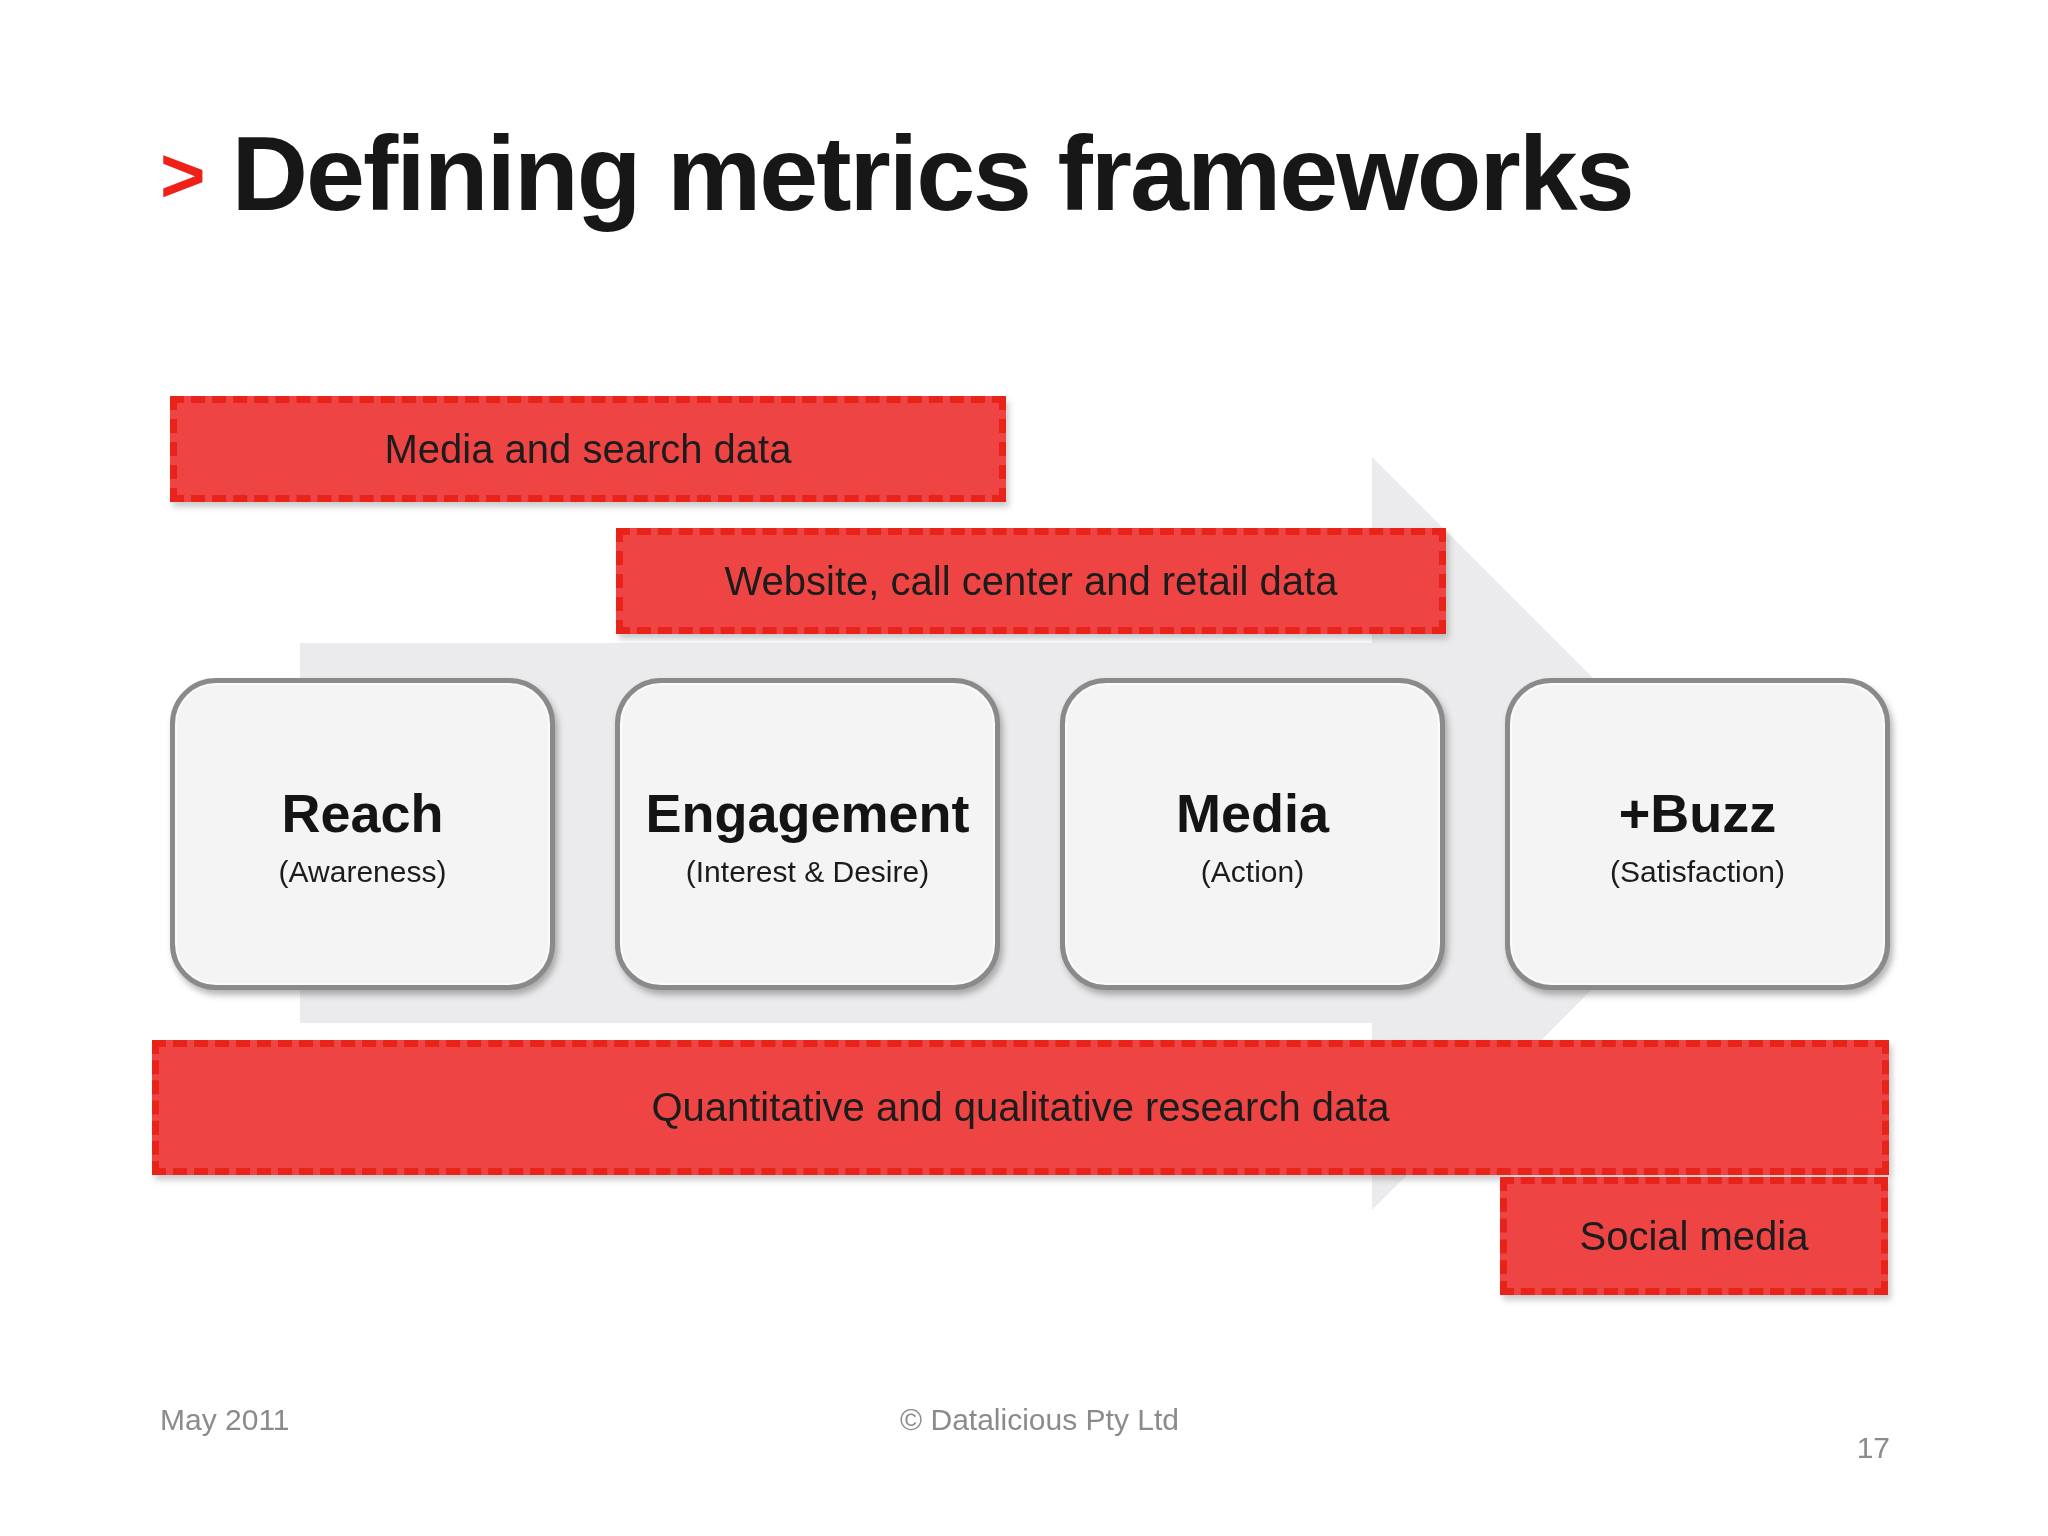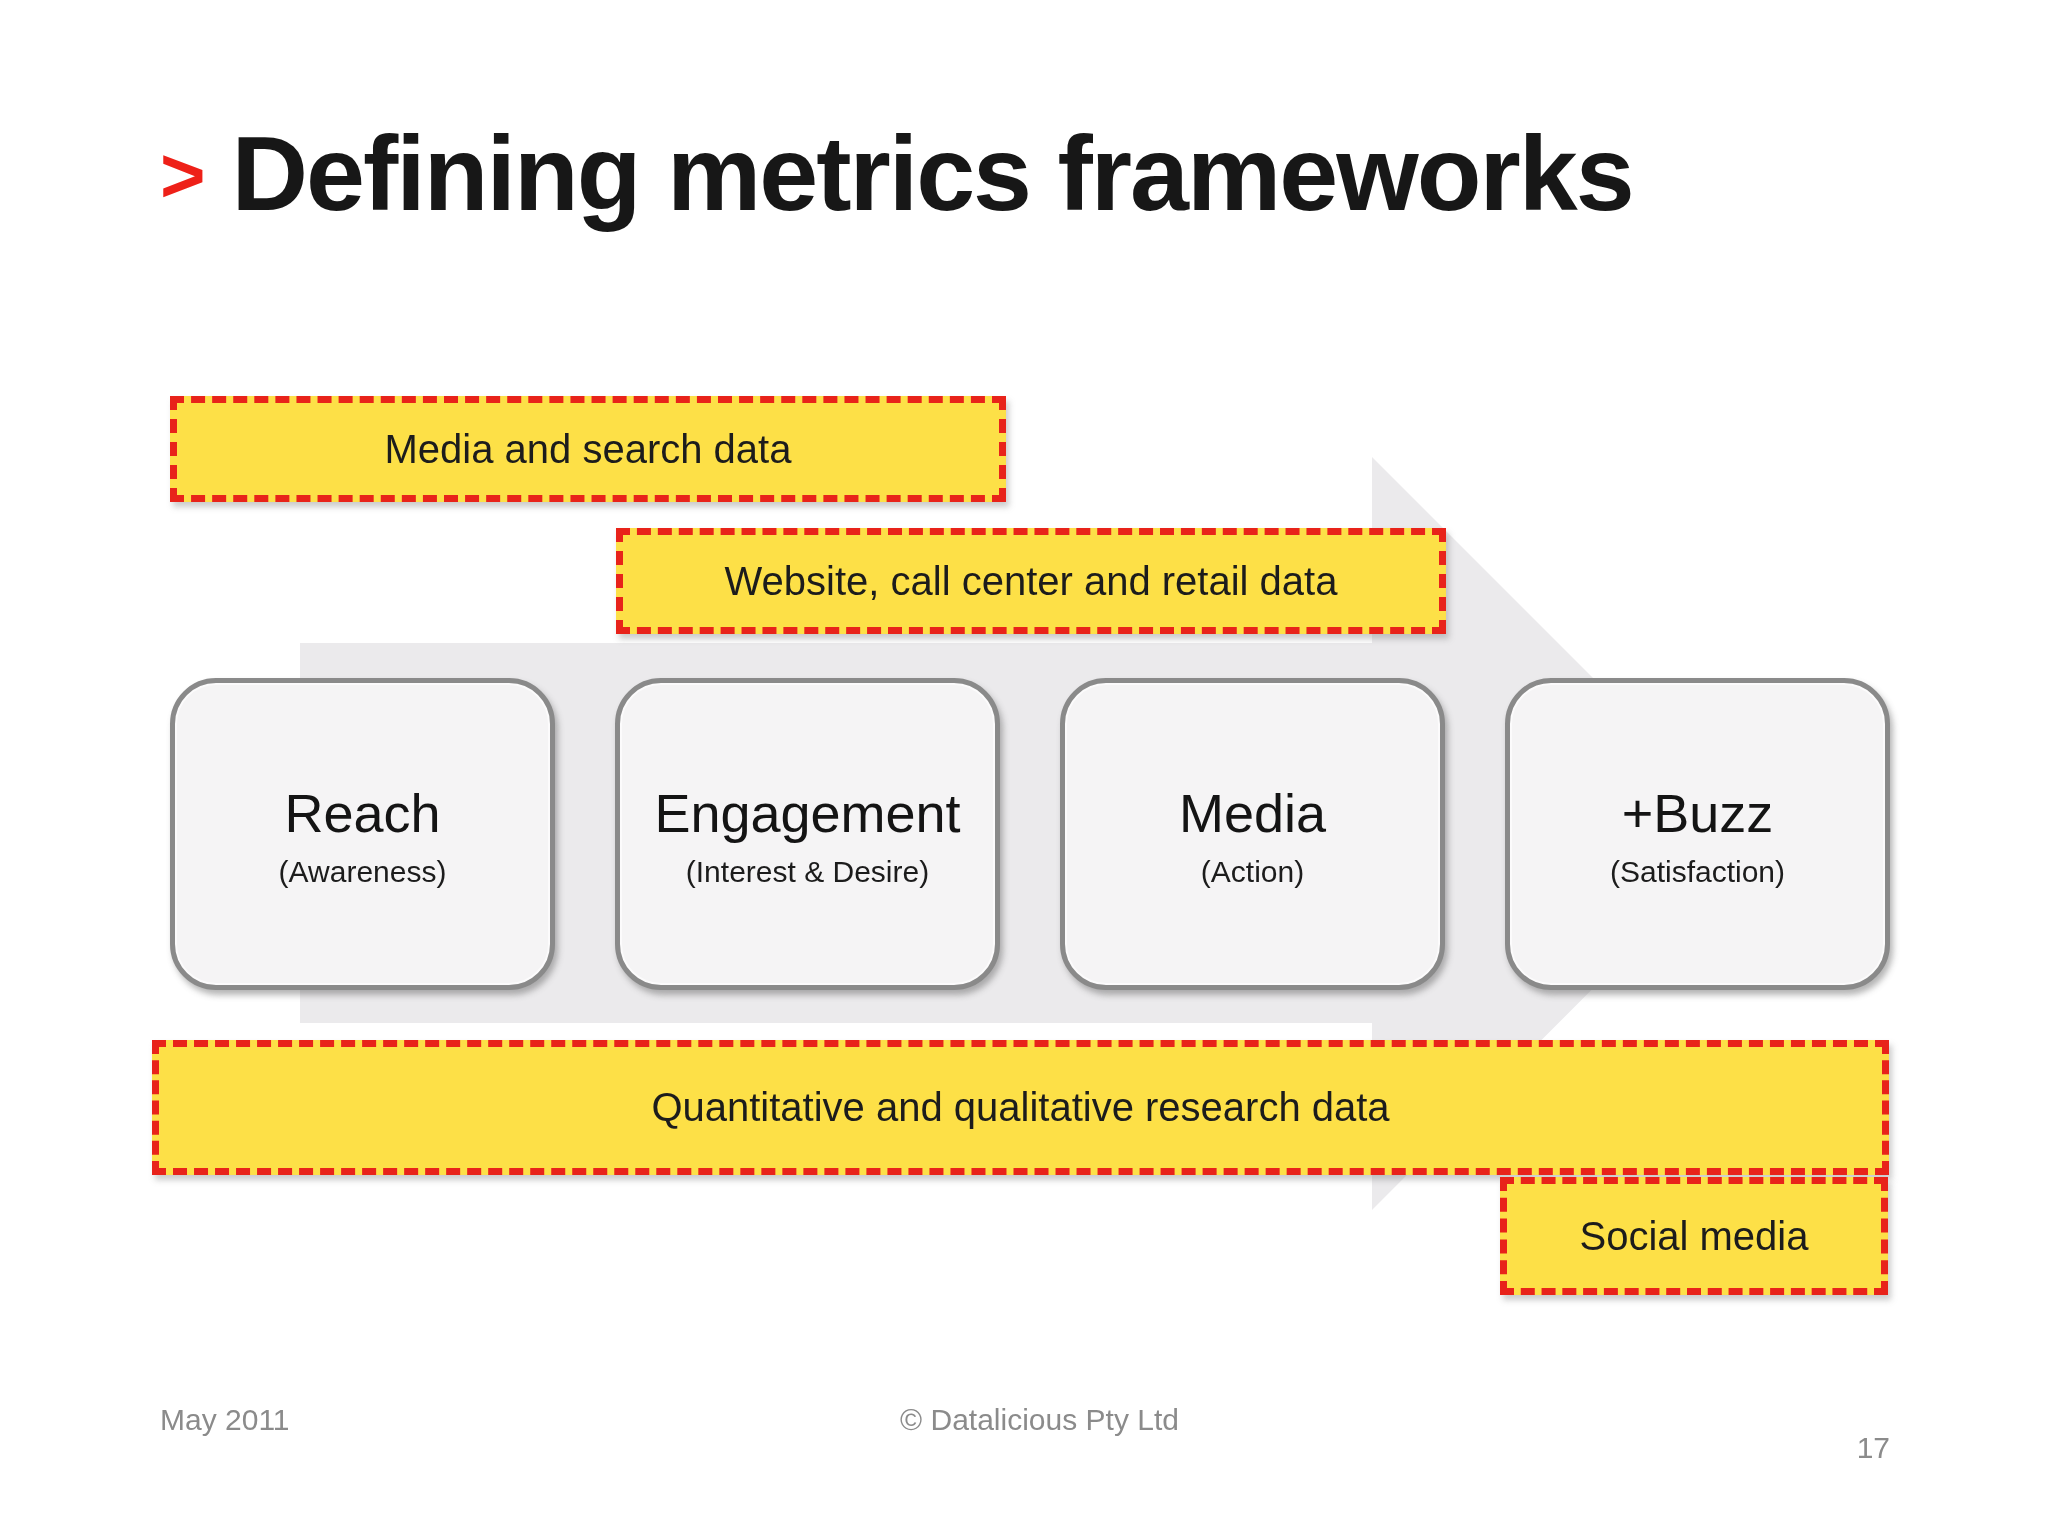--- a/index.html
+++ b/index.html
@@ -26,7 +26,7 @@
   
   .overlay{
     position:absolute;z-index:3;
-    background:#fde047;
+    background:#ef4444;
     border:7px dashed #e8231a;
     box-shadow:3px 5px 6px rgba(110,110,110,.35);
     display:flex;align-items:center;justify-content:center;

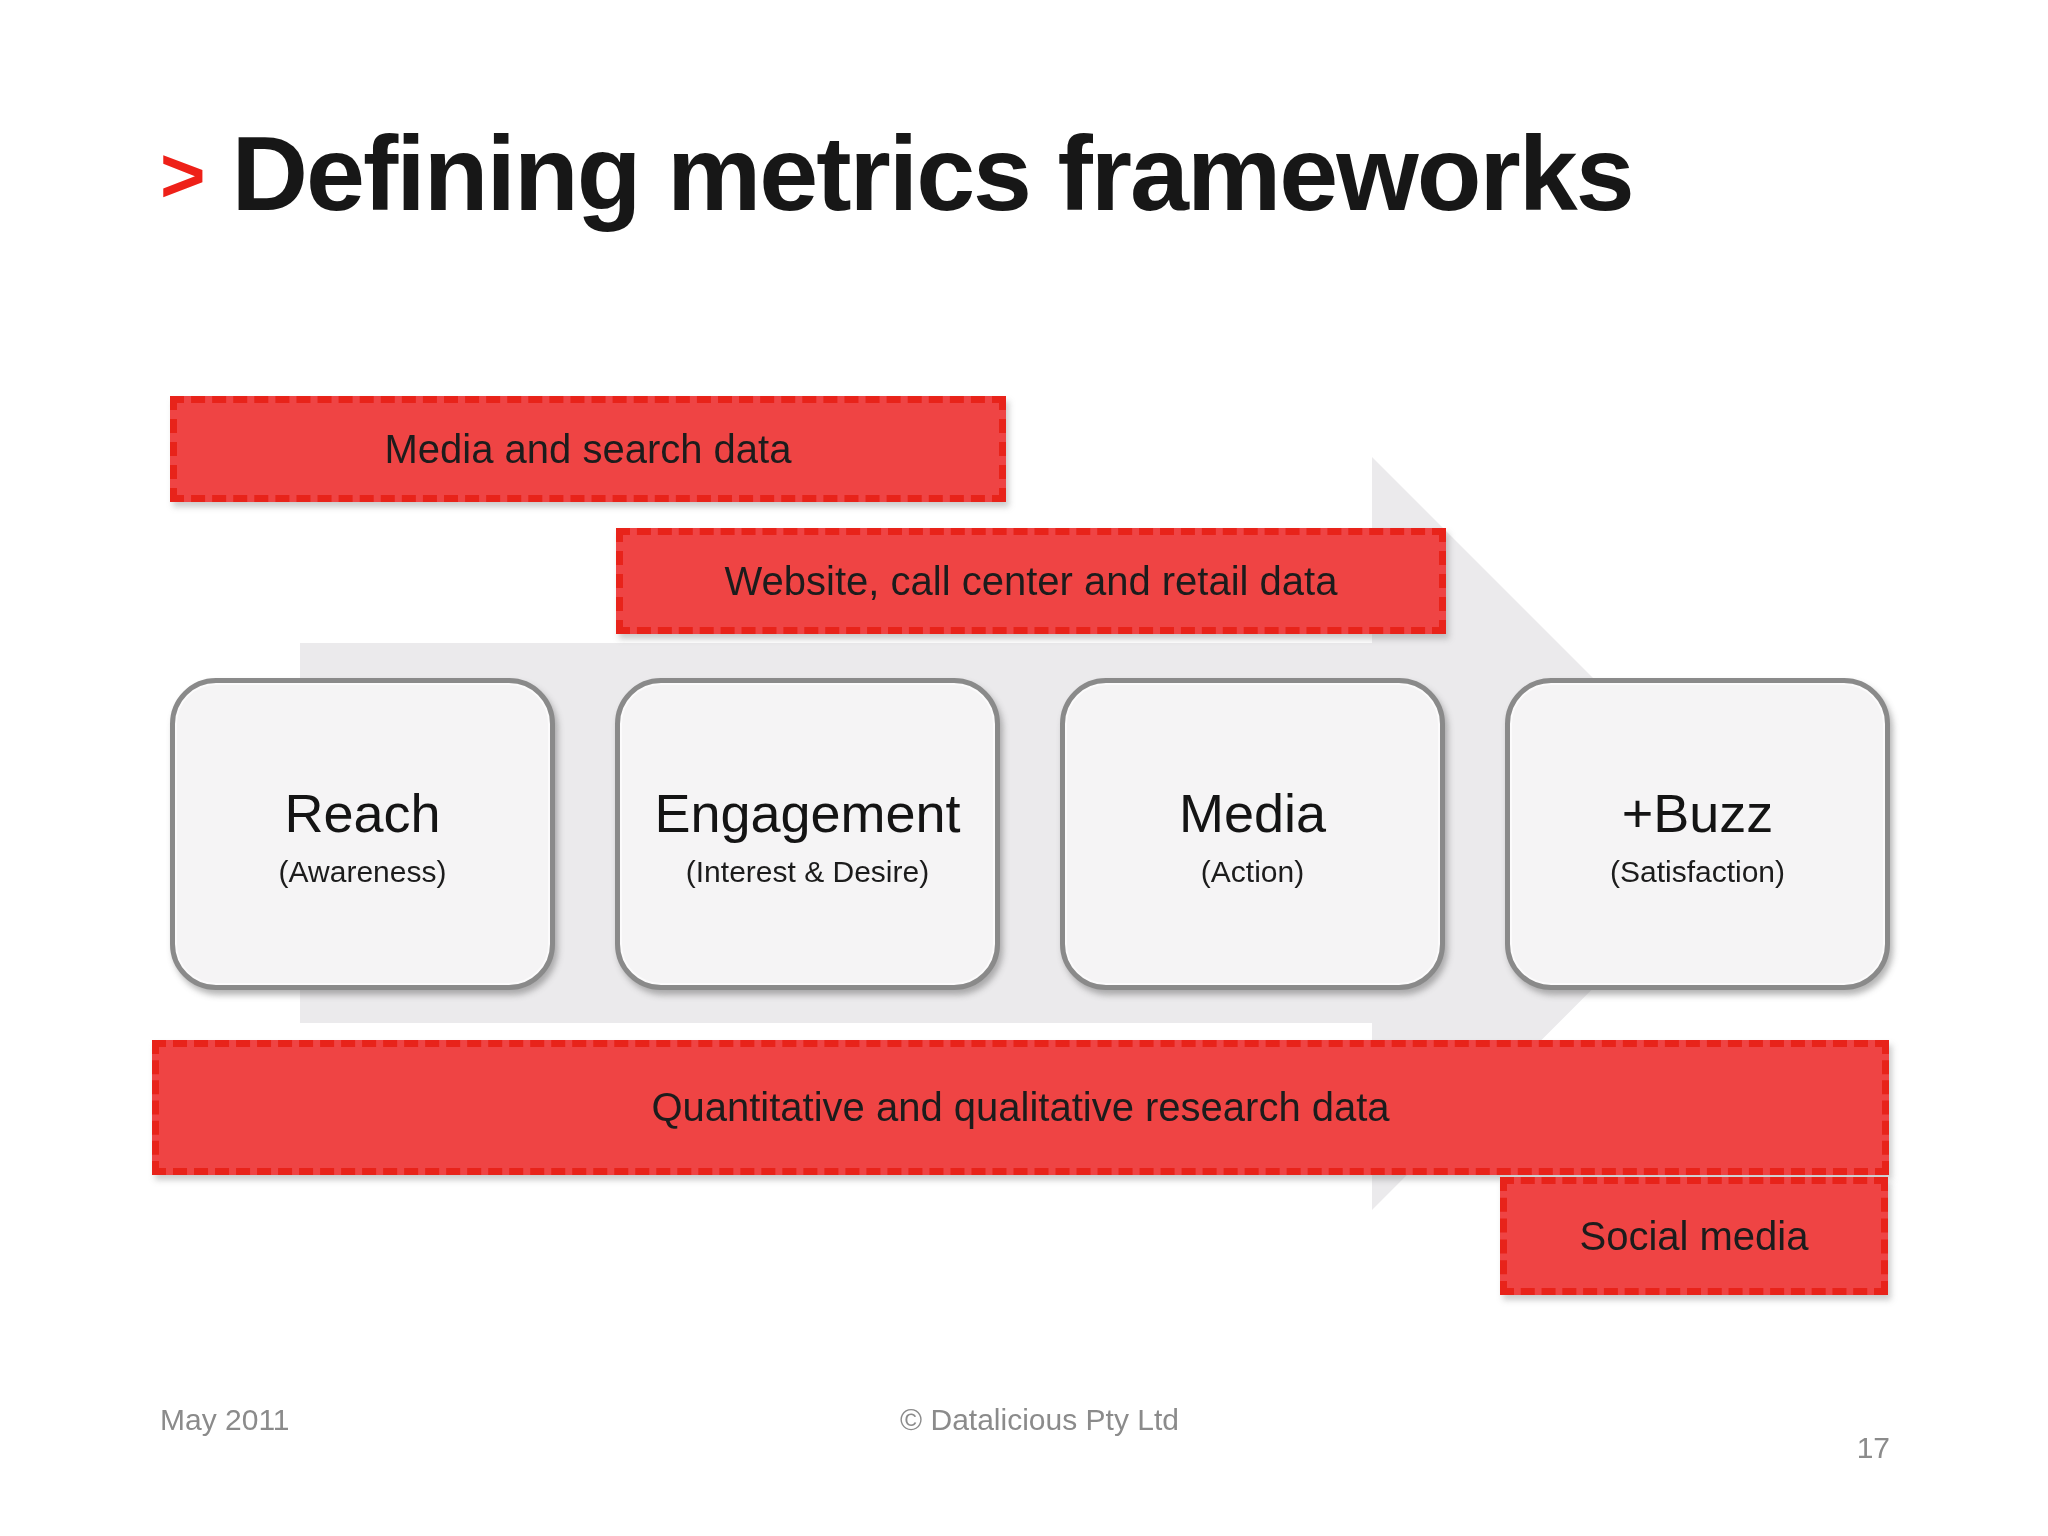--- a/index.html
+++ b/index.html
@@ -49,7 +49,7 @@
     padding-top:103px;gap:17px;
   }
   .stage-0{left:170px;} .stage-1{left:615px;} .stage-2{left:1060px;} .stage-3{left:1505px;}
-  .stage .name{font-size:54px;font-weight:400;color:#141414;line-height:1;}
+  .stage .name{font-size:54px;font-weight:700;color:#141414;line-height:1;}
   .stage .sub {font-size:30px;color:#1c1c1c;line-height:1;}
   
   .footer{

